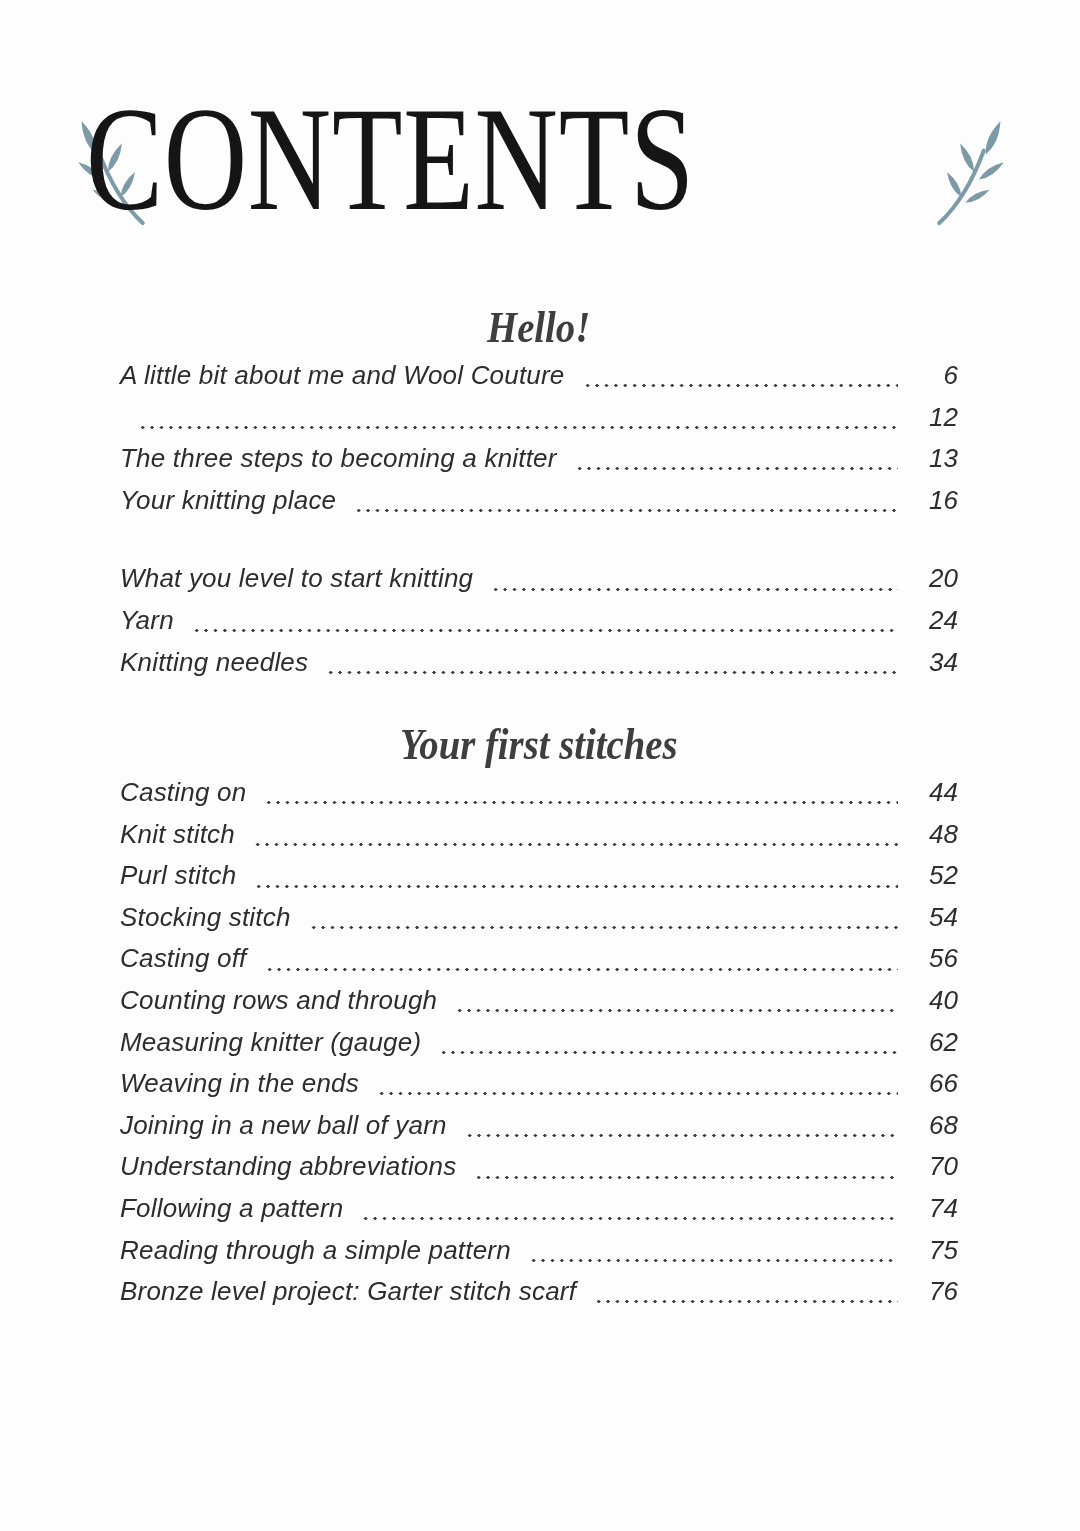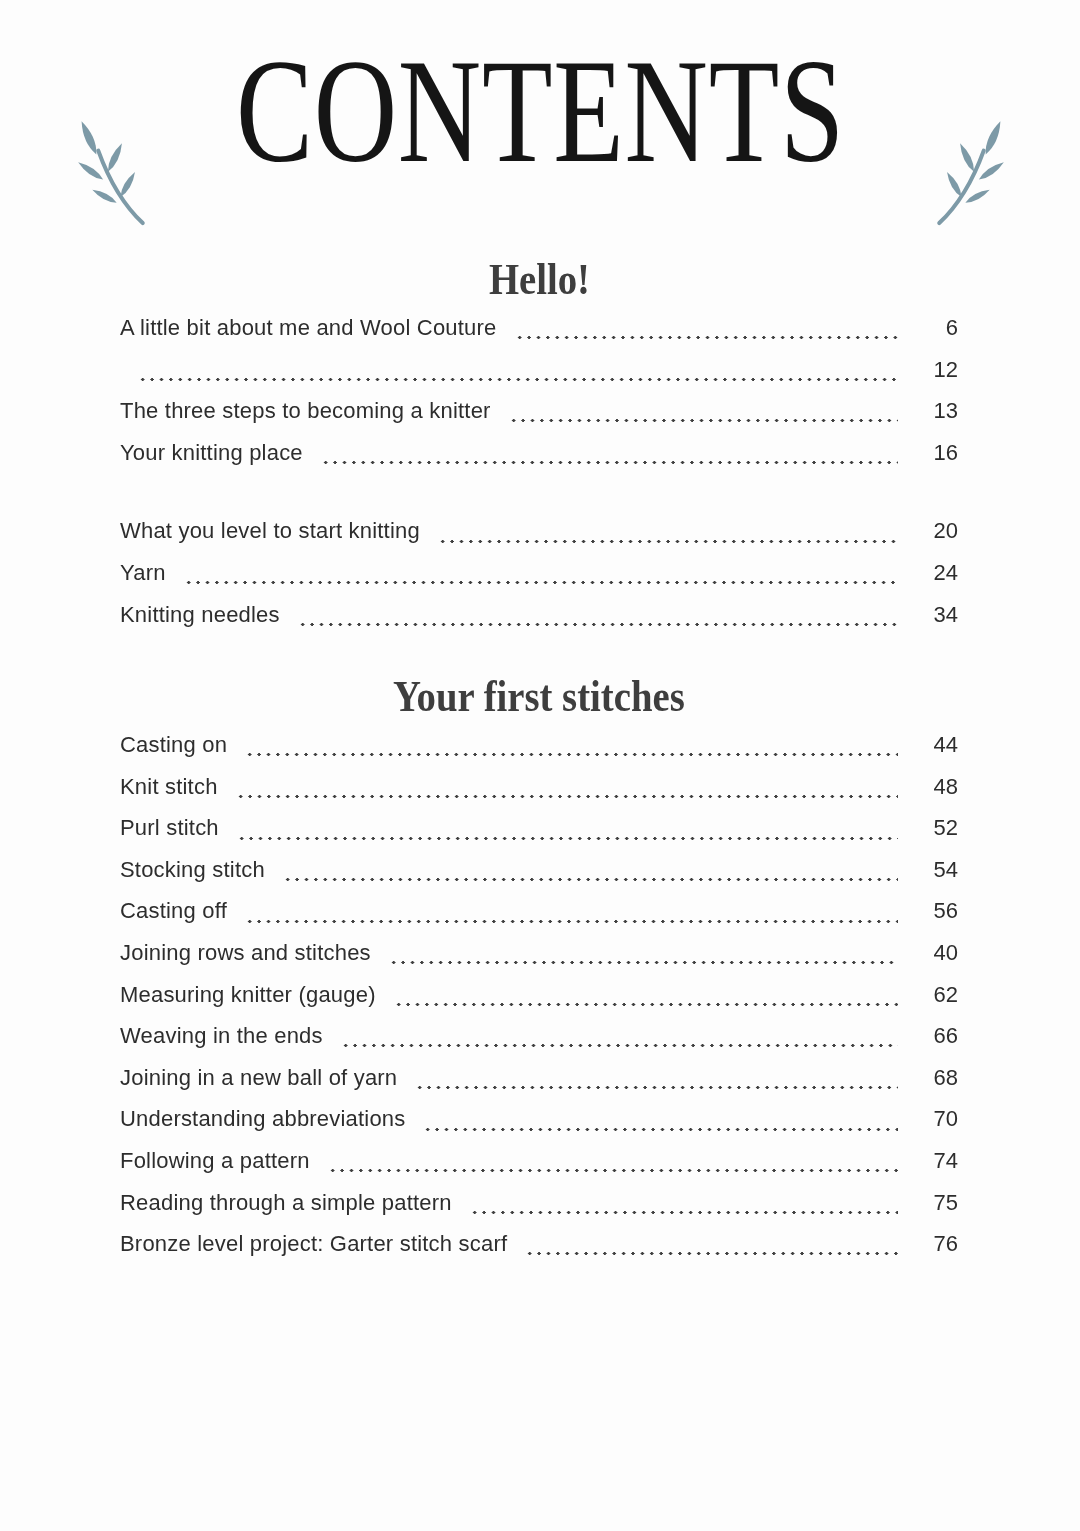--- a/index.html
+++ b/index.html
@@ -13,7 +13,7 @@
   .page { position: relative; width: 1080px; height: 1531px; }
 
   
-  .title-row { padding-top: 36px; text-align: center; }
+  .title-row { padding-top: 84px; }
   .title {
     display: inline-block;
     margin: 0;

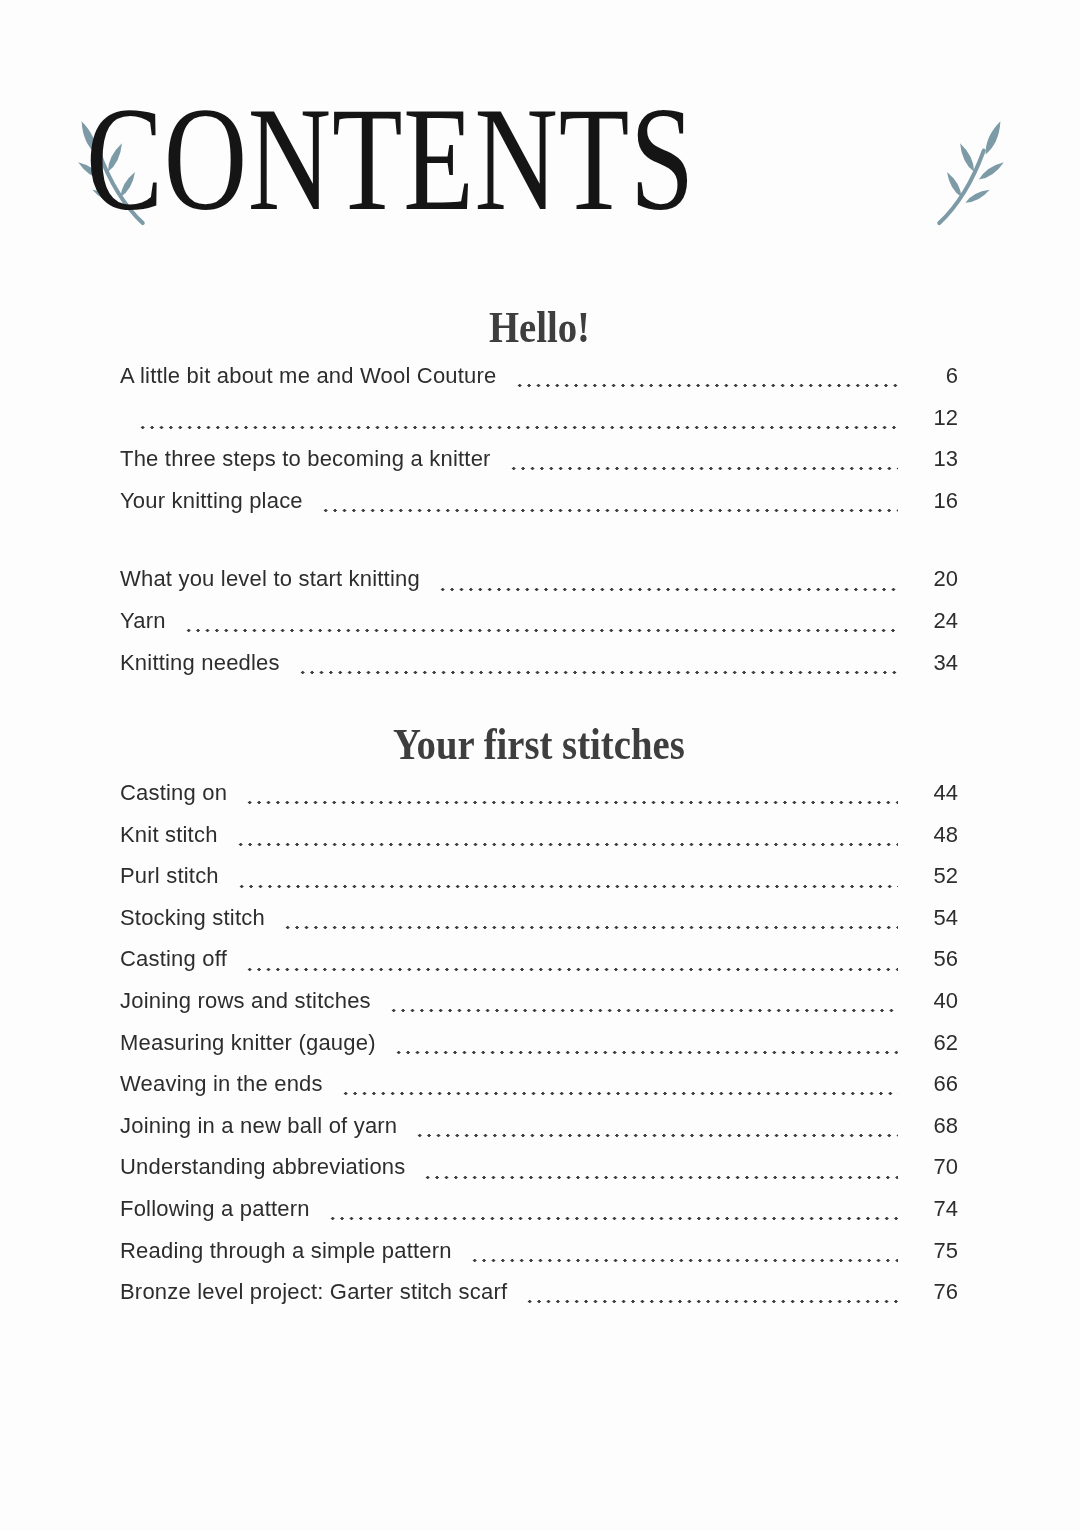--- a/index.html
+++ b/index.html
@@ -36,7 +36,7 @@
   .leaf .leaf-shape { fill: var(--leaf-color, #7d9aa7); }
 
   
-  .toc { margin: 68px 122px 0 120px; }
+  .toc { margin: 68px 122px 0 120px; font-style: italic; }
   .toc-section:not(:first-child) { margin-top: 37px; }
   .heading-row { text-align: center; margin: 0 0 2px 0; }
   .section-heading {

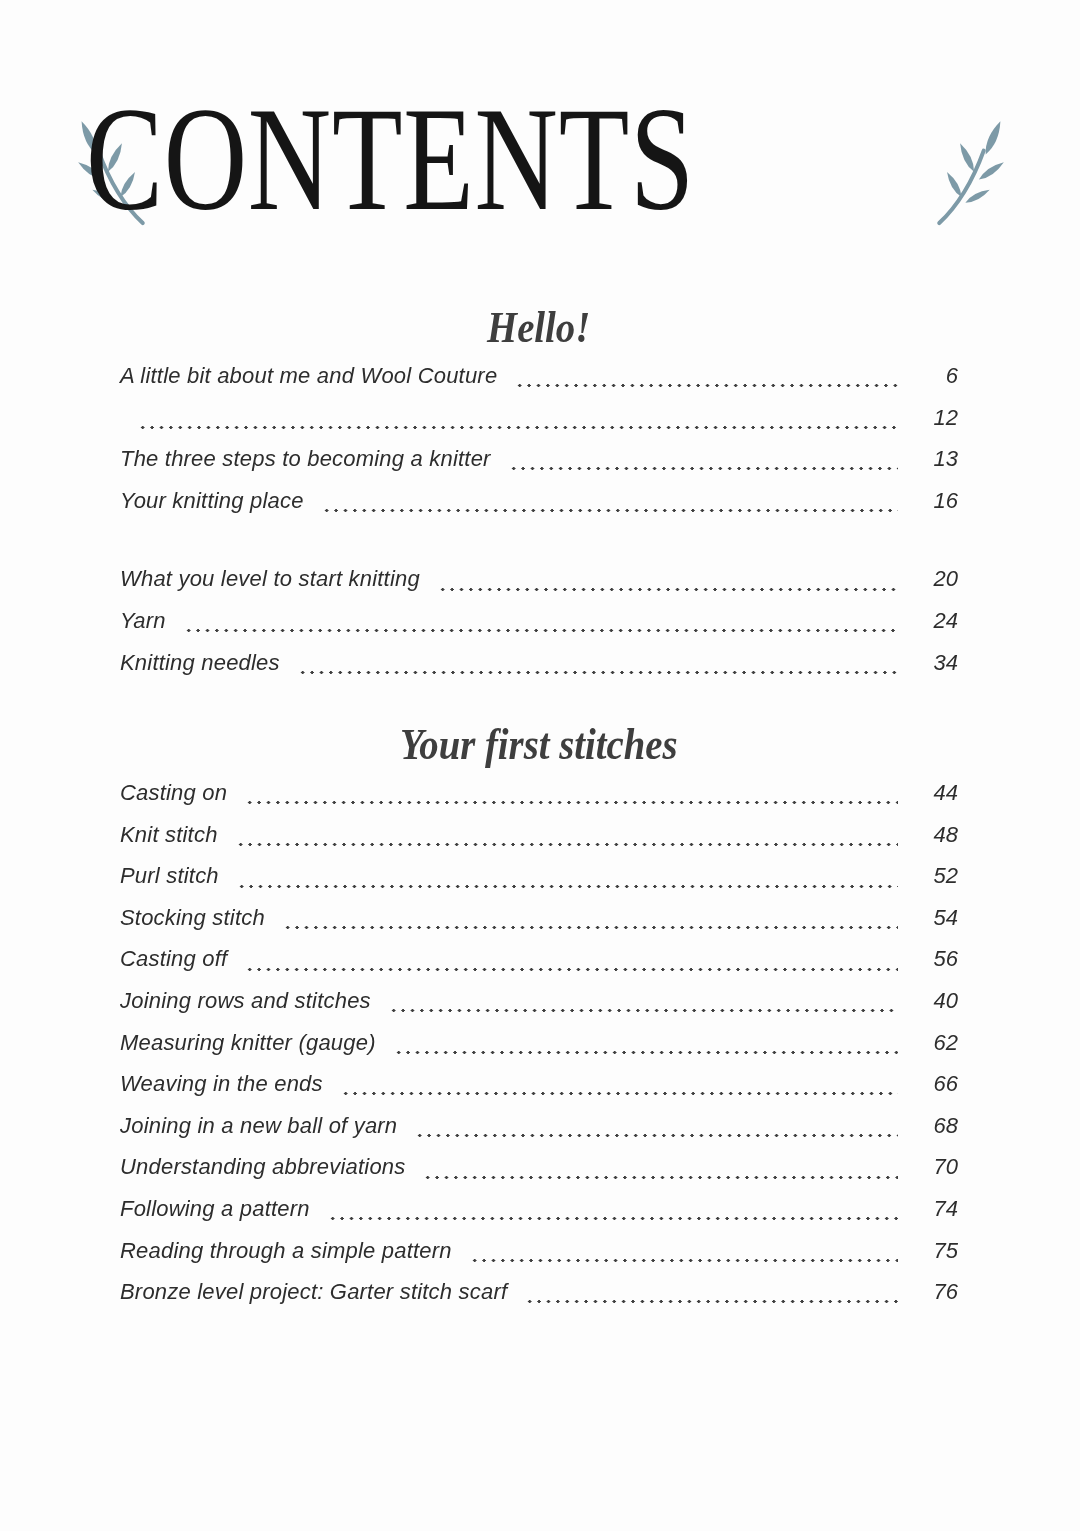--- a/index.html
+++ b/index.html
@@ -56,7 +56,7 @@
     display: flex;
     align-items: baseline;
     height: 41.6px;
-    font-size: 22px;
+    font-size: 26px;
     color: var(--text-color, #2d2d2d);
   }
   .entry-label {

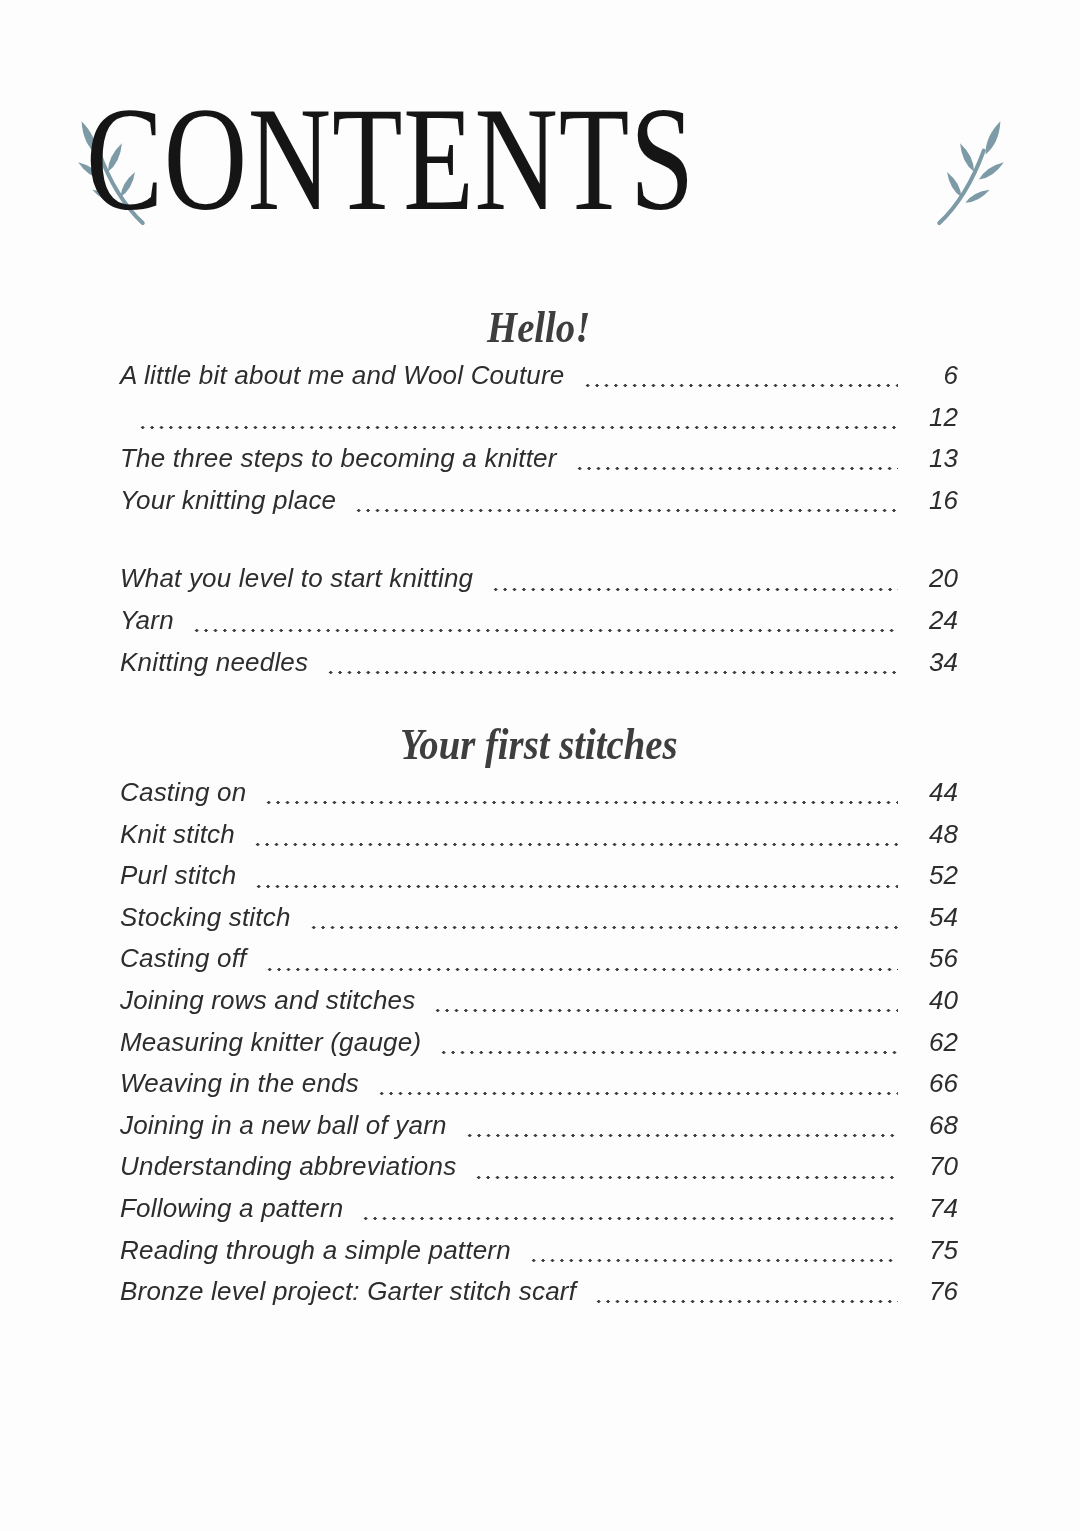--- a/index.html
+++ b/index.html
@@ -175,7 +175,7 @@
           <span class="entry-page">56</span>
         </div>
         <div class="entry">
-          <span class="entry-label">Joining rows and stitches</span>
+          <span class="entry-label">Counting rows and through</span>
           <span class="leader"></span>
           <span class="entry-page">40</span>
         </div>

